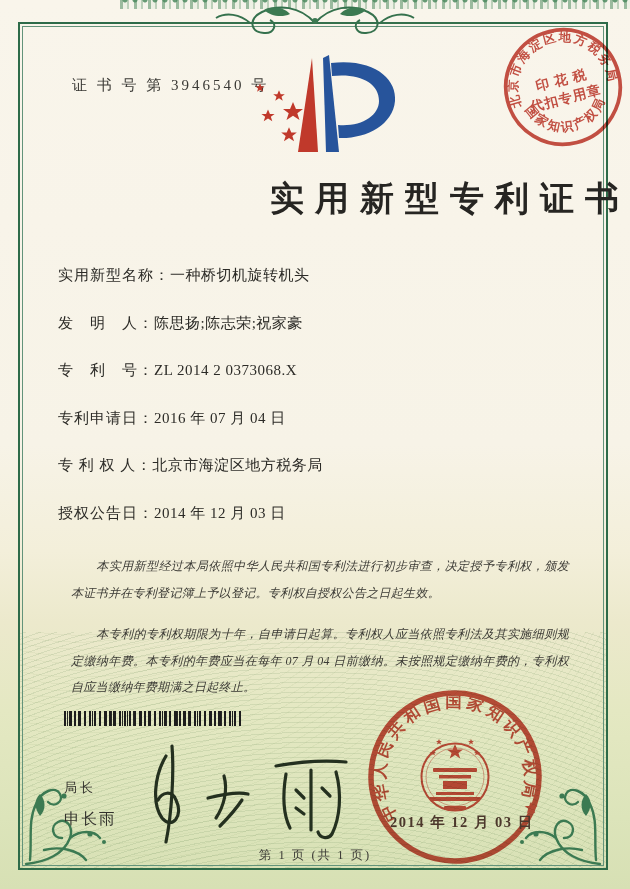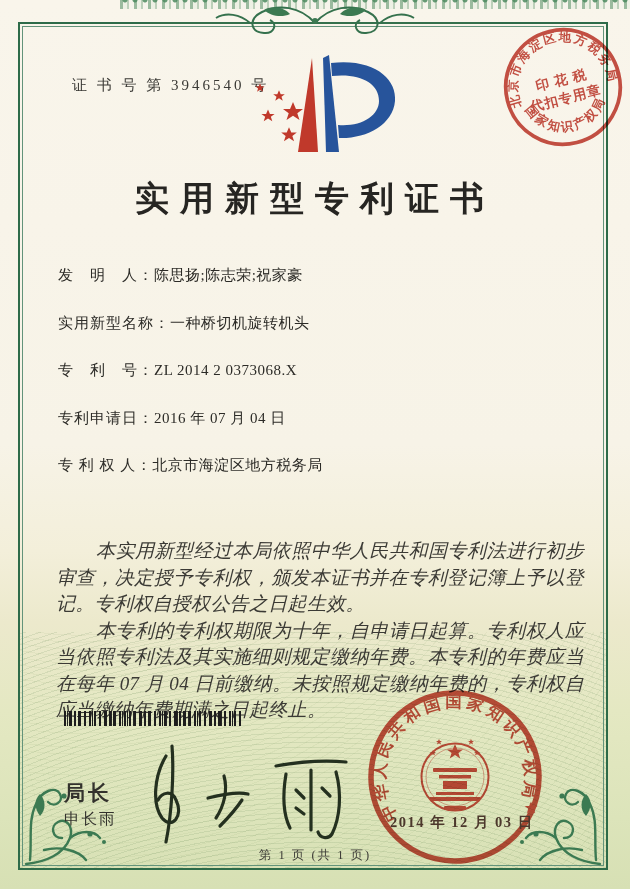--- a/index.html
+++ b/index.html
@@ -35,7 +35,7 @@
   .cert-no{position:absolute;left:72px;top:76px;font-size:15px;letter-spacing:3px;color:#3a3935;z-index:4;}
   .logo{position:absolute;left:238px;top:50px;z-index:4;}
   .title{
-    position:absolute;left:0;right:0;top:176px;text-align:center;z-index:4;
+    position:absolute;left:0;right:0;top:176px;text-align:right;z-index:4;
     font-size:34px;font-weight:700;letter-spacing:11px;color:#262522;
   }
   .fields{position:absolute;left:58px;top:266px;right:40px;z-index:4;}

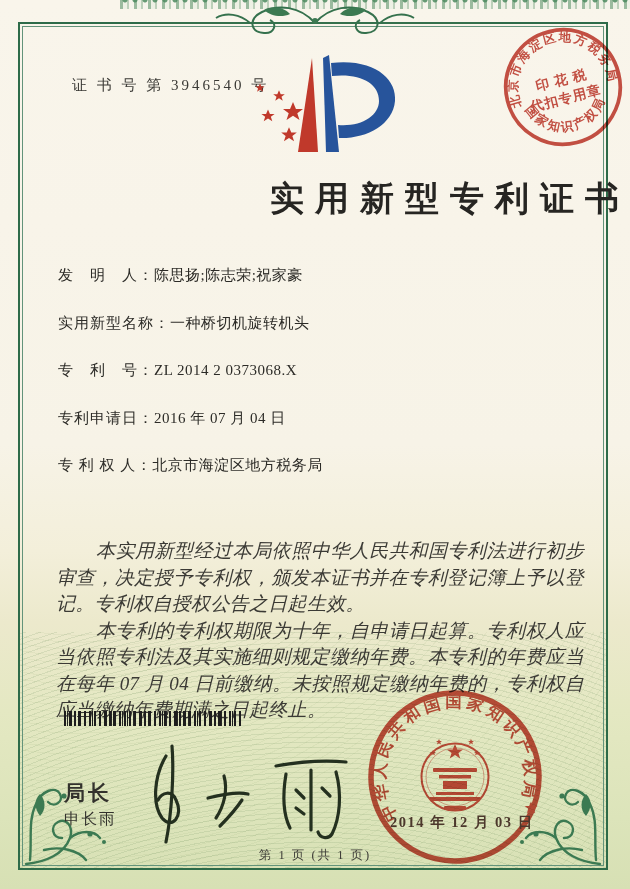--- a/index.html
+++ b/index.html
@@ -159,8 +159,8 @@
 <div class="title">实用新型专利证书</div>
 
 <div class="fields">
+  <div class="frow"><span class="flabel">实用新型名称：</span><span>一种桥切机旋转机头</span></div>
   <div class="frow"><span class="flabel">发　明　人：</span><span>陈思扬;陈志荣;祝家豪</span></div>
-  <div class="frow"><span class="flabel">实用新型名称：</span><span>一种桥切机旋转机头</span></div>
   <div class="frow"><span class="flabel">专　利　号：</span><span>ZL 2014 2 0373068.X</span></div>
   <div class="frow"><span class="flabel">专利申请日：</span><span>2016 年 07 月 04 日</span></div>
   <div class="frow"><span class="flabel">专 利 权 人：</span><span>北京市海淀区地方税务局</span></div>

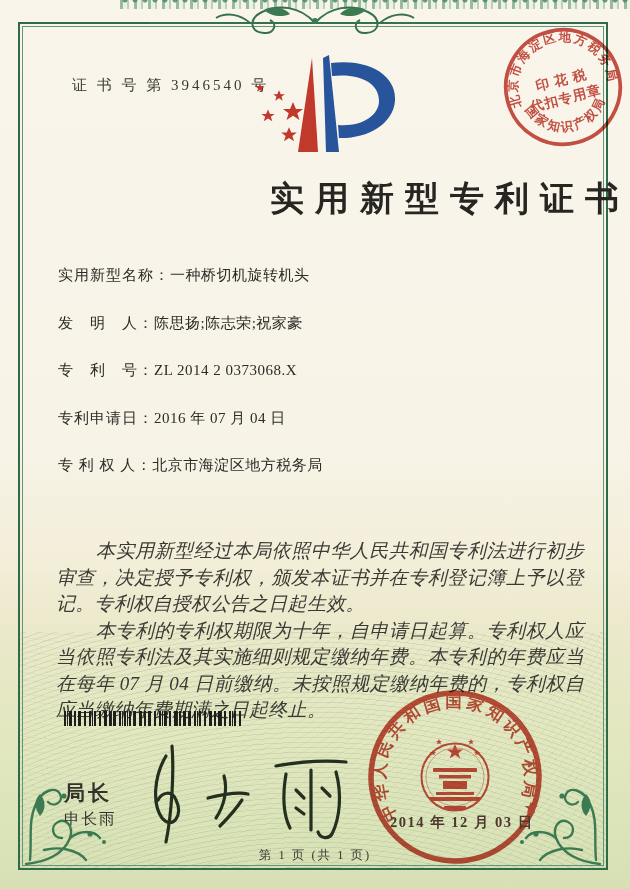--- a/index.html
+++ b/index.html
@@ -164,6 +164,7 @@
   <div class="frow"><span class="flabel">专　利　号：</span><span>ZL 2014 2 0373068.X</span></div>
   <div class="frow"><span class="flabel">专利申请日：</span><span>2016 年 07 月 04 日</span></div>
   <div class="frow"><span class="flabel">专 利 权 人：</span><span>北京市海淀区地方税务局</span></div>
+  <div class="frow"><span class="flabel">授权公告日：</span><span>2014 年 12 月 03 日</span></div>
 </div>
 
 <div class="paras">

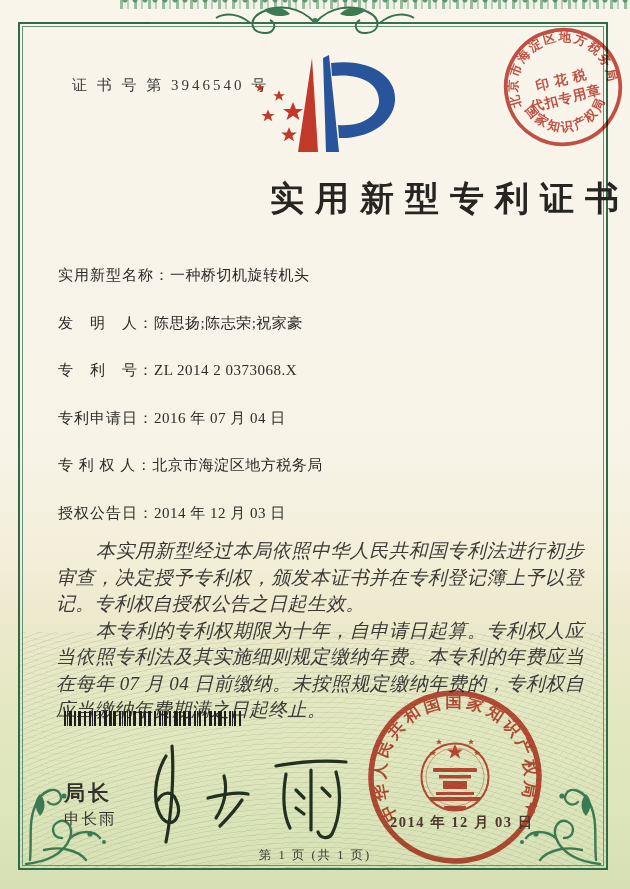--- a/index.html
+++ b/index.html
@@ -43,7 +43,7 @@
   .flabel{letter-spacing:1px;}
   .paras{position:absolute;left:56px;right:46px;top:538px;z-index:4;}
   .paras p{
-    margin:0;font-size:19px;line-height:26.5px;color:#3b3a35;
+    margin:15px;font-size:12px;line-height:26.5px;color:#3b3a35;
     text-align:justify;text-indent:2.1em;font-style:italic;letter-spacing:.3px;
   }
   .barcode{

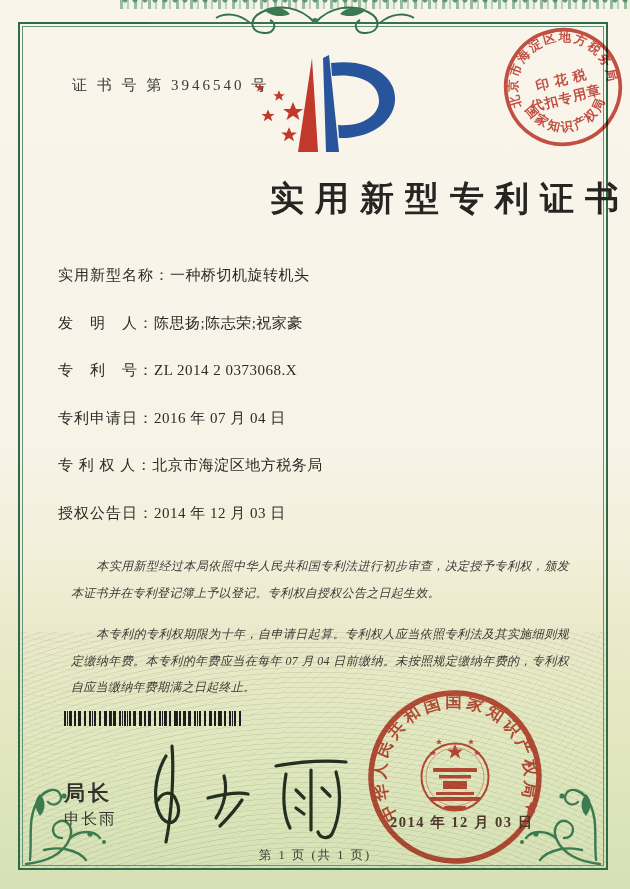--- a/index.html
+++ b/index.html
@@ -53,7 +53,7 @@
       repeating-linear-gradient(90deg,#1d1d1d 0 1px,transparent 1px 7px),
       repeating-linear-gradient(90deg,transparent 0 3px,rgba(29,29,29,.95) 3px 4px,transparent 4px 11px);
   }
-  .sig-title{position:absolute;left:64px;top:779px;font-size:21px;letter-spacing:3px;color:#33322d;z-index:4;font-weight:bold;}
+  .sig-title{position:absolute;left:64px;top:779px;font-size:13px;letter-spacing:3px;color:#33322d;z-index:4;}
   .sig-name{position:absolute;left:64px;top:809px;font-size:15.5px;letter-spacing:2px;color:#33322d;z-index:4;}
   .sig-script{position:absolute;left:128px;top:742px;z-index:5;}
   .seal{mix-blend-mode:multiply;opacity:.88;}

